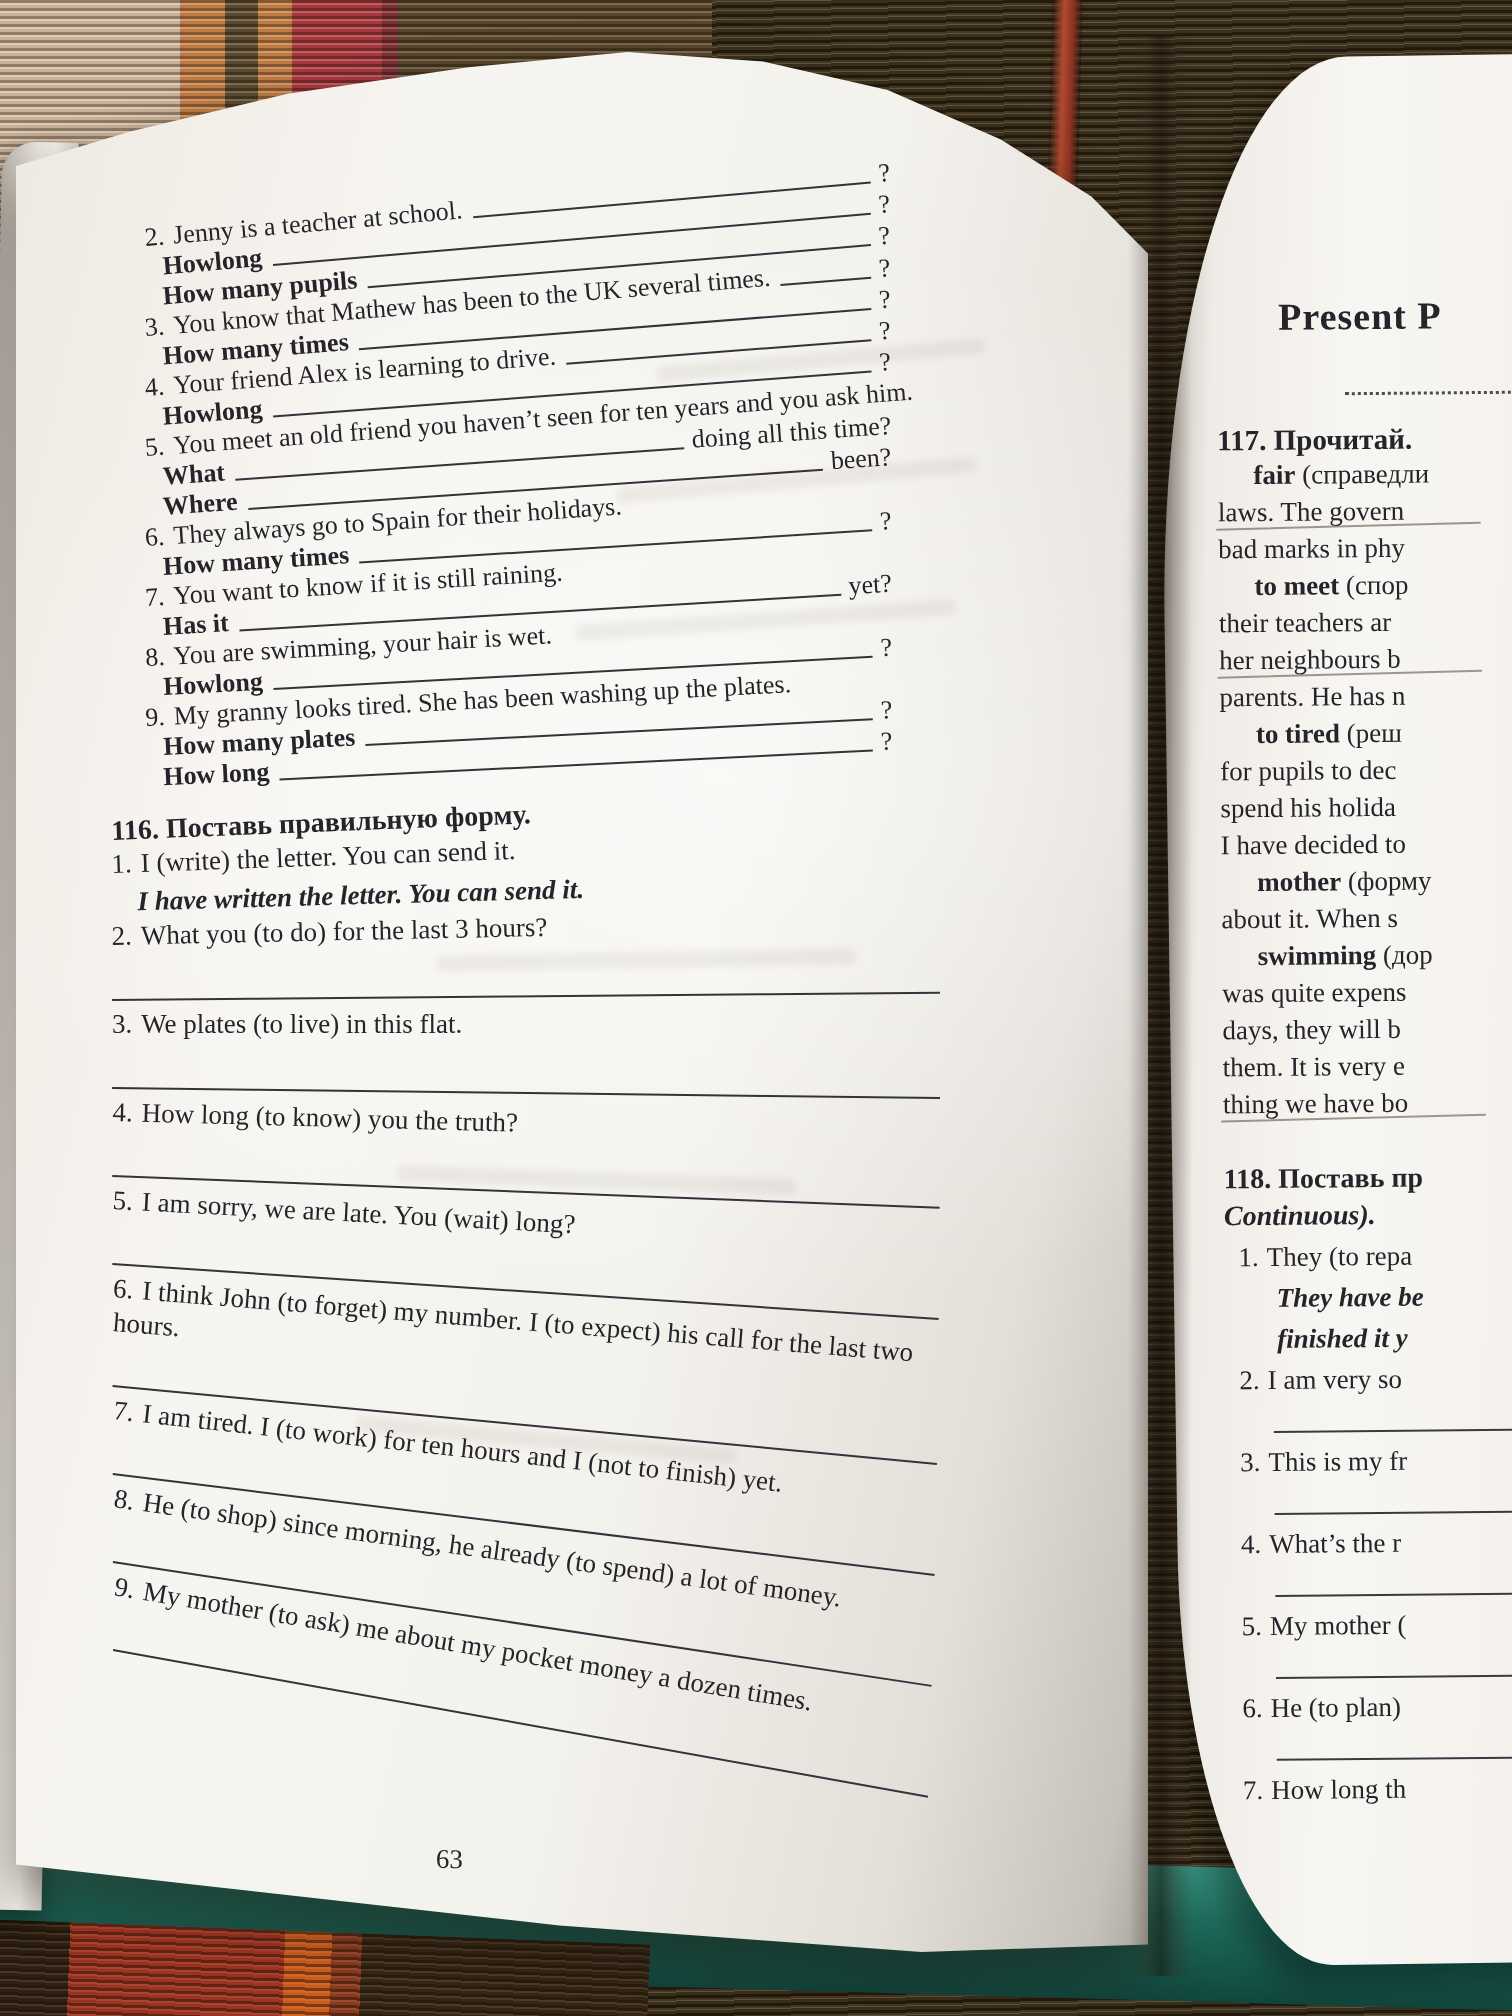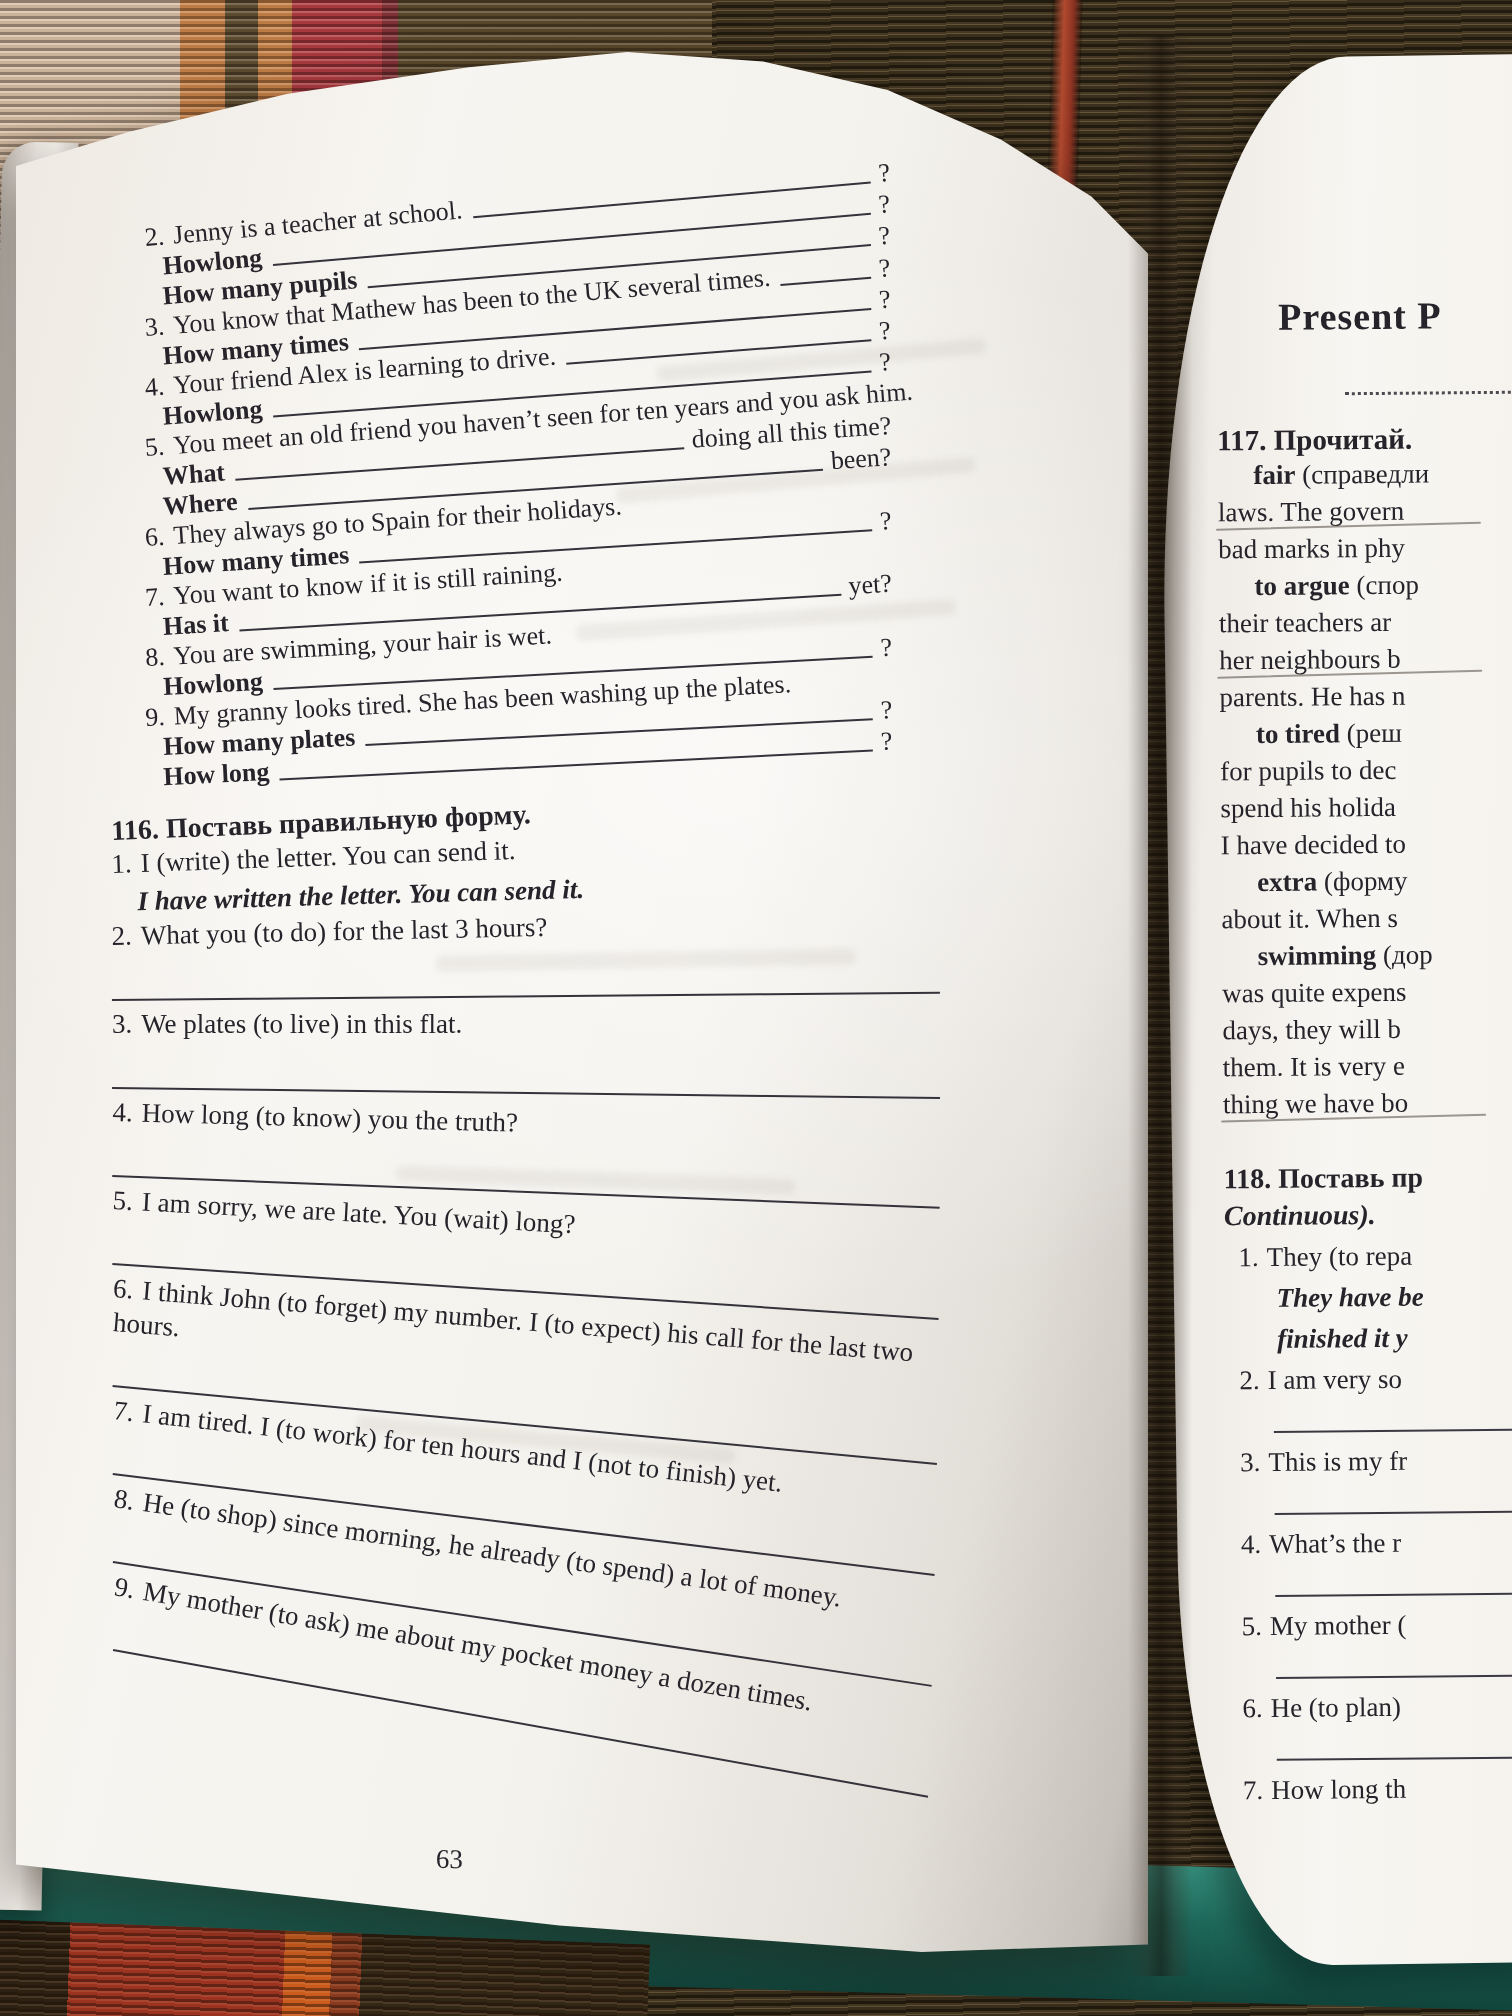--- a/index.html
+++ b/index.html
@@ -268,7 +268,7 @@
       <div class="rline ind"><span class="b">fair</span><span> (справедли</span></div>
       <div class="rline pu"><span class="b"></span><span>laws. The govern</span></div>
       <div class="rline"><span class="b"></span><span>bad marks in phy</span></div>
-      <div class="rline ind"><span class="b">to argue</span><span> (спор</span></div>
+      <div class="rline ind"><span class="b">to meet</span><span> (спор</span></div>
       <div class="rline"><span class="b"></span><span>their teachers ar</span></div>
       <div class="rline pu"><span class="b"></span><span>her neighbours b</span></div>
       <div class="rline"><span class="b"></span><span>parents. He has n</span></div>

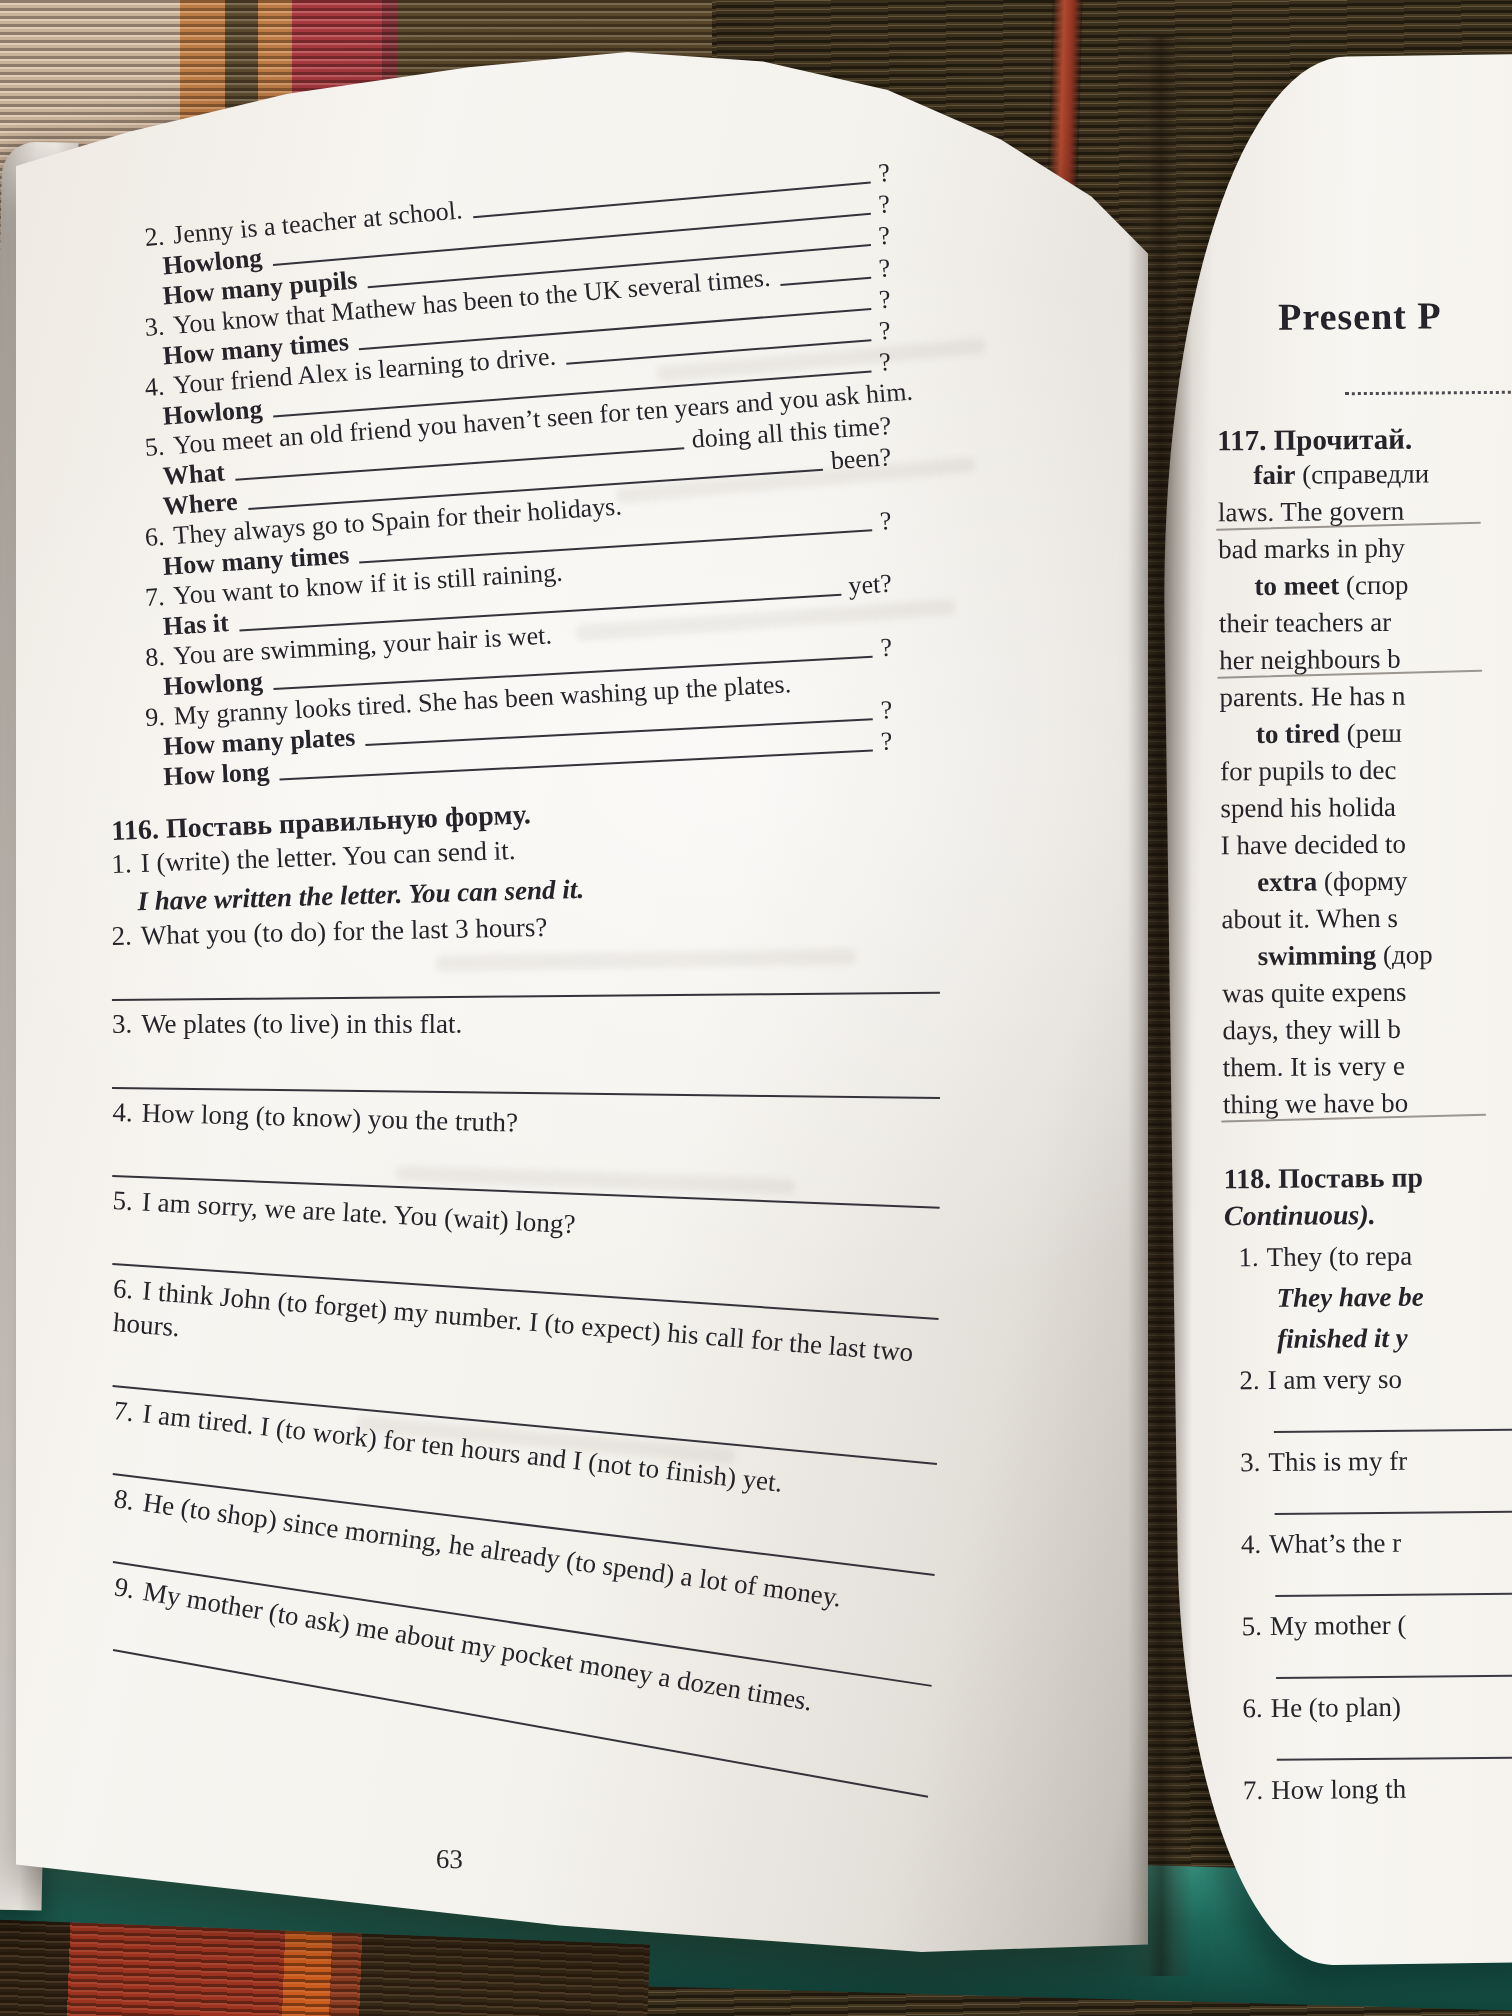--- a/index.html
+++ b/index.html
@@ -276,7 +276,7 @@
       <div class="rline"><span class="b"></span><span>for pupils to dec</span></div>
       <div class="rline"><span class="b"></span><span>spend his holida</span></div>
       <div class="rline"><span class="b"></span><span>I have decided to</span></div>
-      <div class="rline ind"><span class="b">extra</span><span> (форму</span></div>
+      <div class="rline ind"><span class="b">mother</span><span> (форму</span></div>
       <div class="rline"><span class="b"></span><span>about it. When s</span></div>
       <div class="rline ind"><span class="b">swimming</span><span> (дор</span></div>
       <div class="rline"><span class="b"></span><span>was quite expens</span></div>

